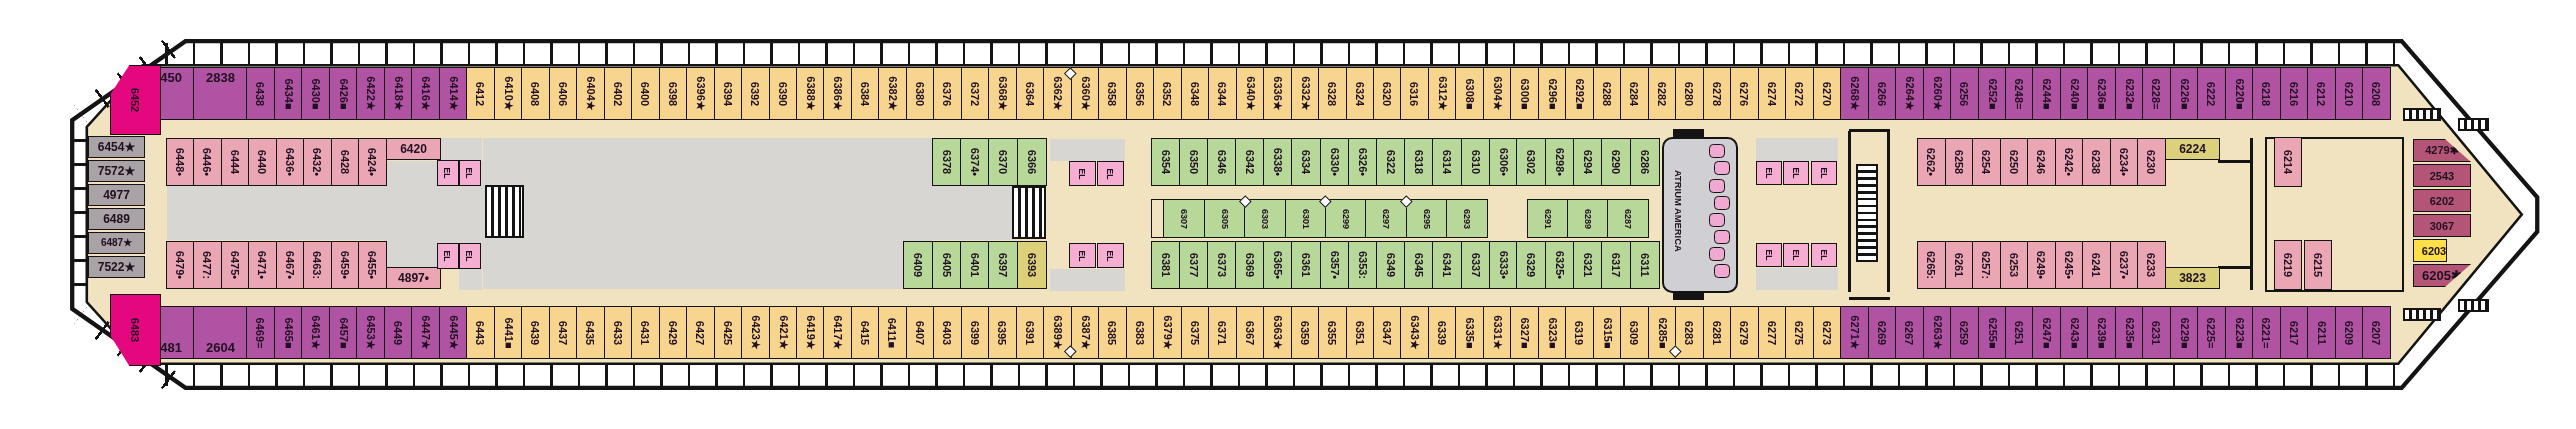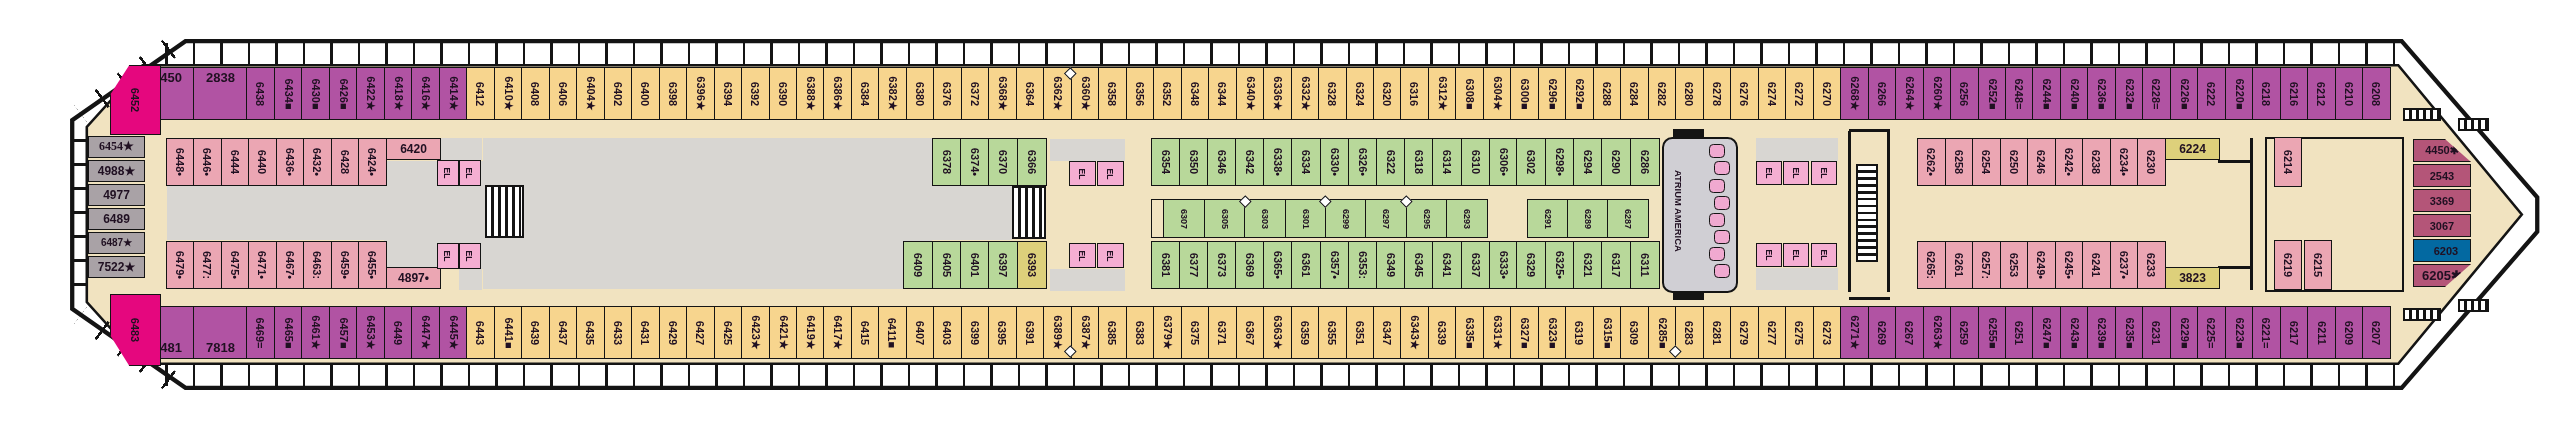--- a/index.html
+++ b/index.html
@@ -851,7 +851,7 @@
         <span class="vlab mini-f">6287</span>
       </div>
       <div class="abs cabin" style="left: 88px; top: 136px; width: 57px; height: 21.5px; background: rgb(169, 162, 166);">
-        <span class="hlab" style="font-size: 12px; font-family: Liberation Serif, serif;">6454★</span>
+        <span class="hlab" style="font-size: 12px;">6454★</span>
       </div>
       <div class="abs cabin" style="left: 88px; top: 160px; width: 57px; height: 21.5px; background: rgb(169, 162, 166);">
         <span class="hlab" style="font-size: 12px;">4988★</span>

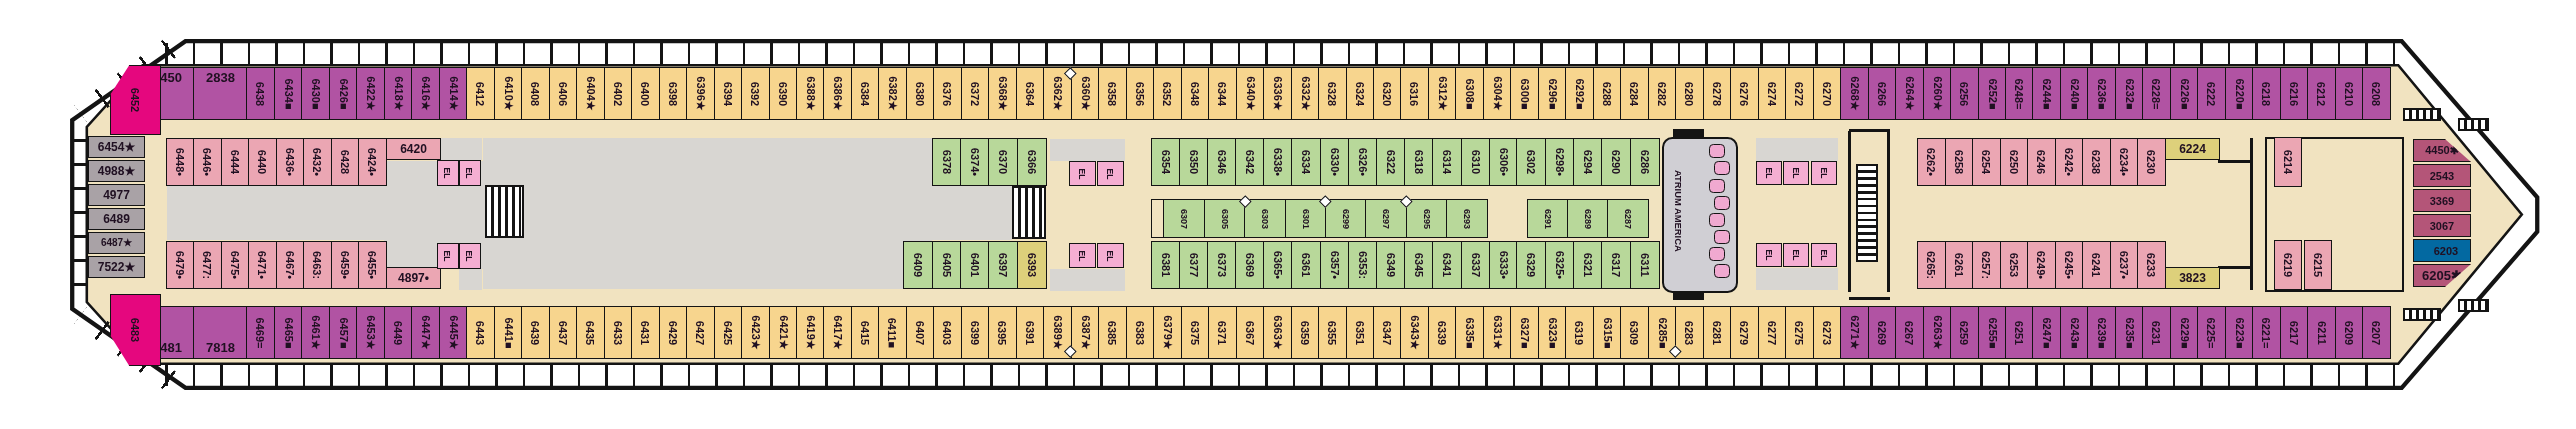--- a/index.html
+++ b/index.html
@@ -869,7 +869,7 @@
         <span class="hlab" style="font-size: 12px;">7522★</span>
       </div>
       <div class="abs cabin" style="left: 2413px; top: 139px; width: 58px; height: 23px; background: rgb(180, 85, 120); clip-path: polygon(0px 0px, 55% 0px, 100% 100%, 0px 100%);">
-        <span class="hlab" style="font-size: 11px;">4450✱</span>
+        <span class="hlab" style="font-size: 11px;">4279✱</span>
       </div>
       <div class="abs cabin" style="left: 2413px; top: 164px; width: 58px; height: 23px; background: rgb(180, 85, 120);">
         <span class="hlab" style="font-size: 11px;">2543</span>

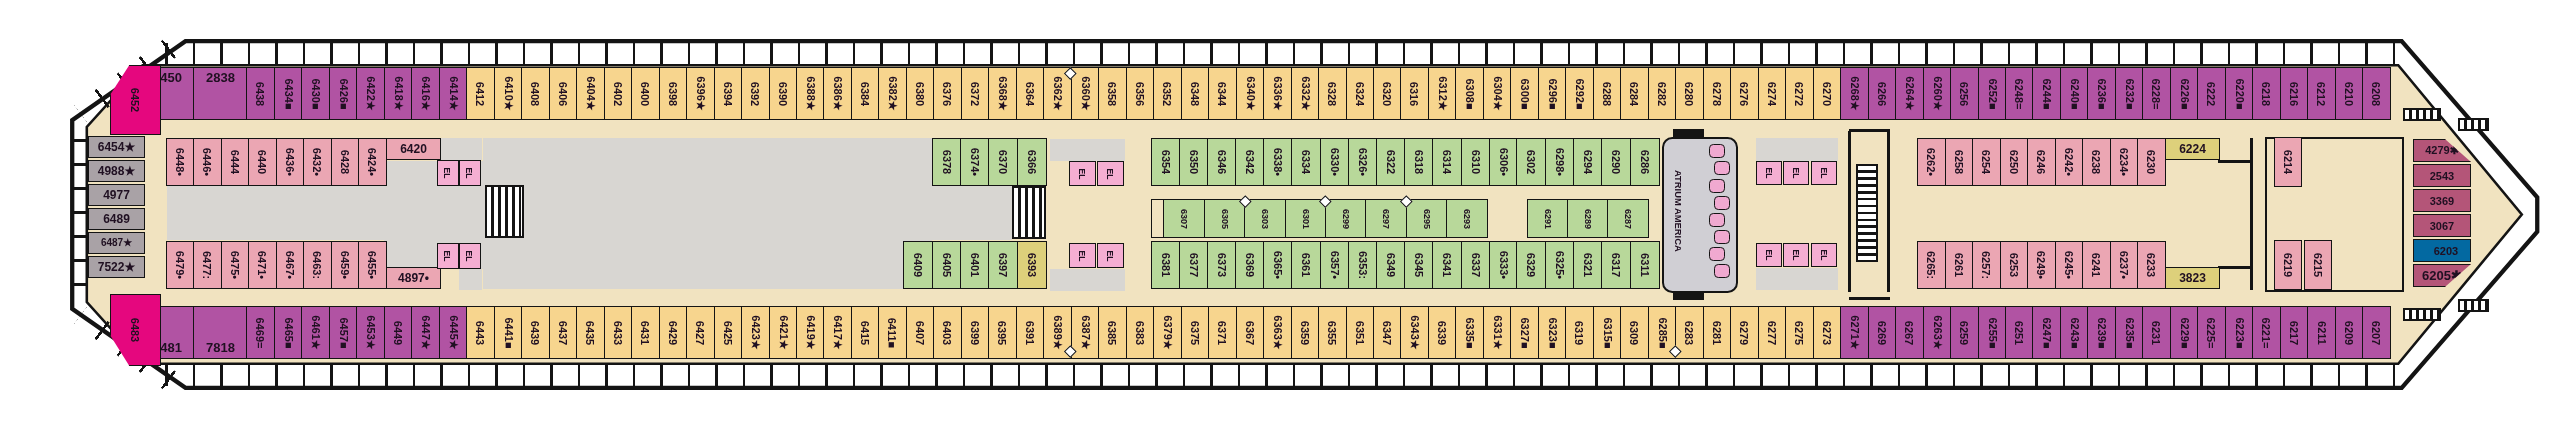--- a/index.html
+++ b/index.html
@@ -854,7 +854,7 @@
         <span class="hlab" style="font-size: 12px;">6454★</span>
       </div>
       <div class="abs cabin" style="left: 88px; top: 160px; width: 57px; height: 21.5px; background: rgb(169, 162, 166);">
-        <span class="hlab" style="font-size: 12px;">4988★</span>
+        <span class="hlab" style="font-size: 12px;">7572★</span>
       </div>
       <div class="abs cabin" style="left: 88px; top: 184px; width: 57px; height: 21.5px; background: rgb(169, 162, 166);">
         <span class="hlab" style="font-size: 12px;">4977</span>

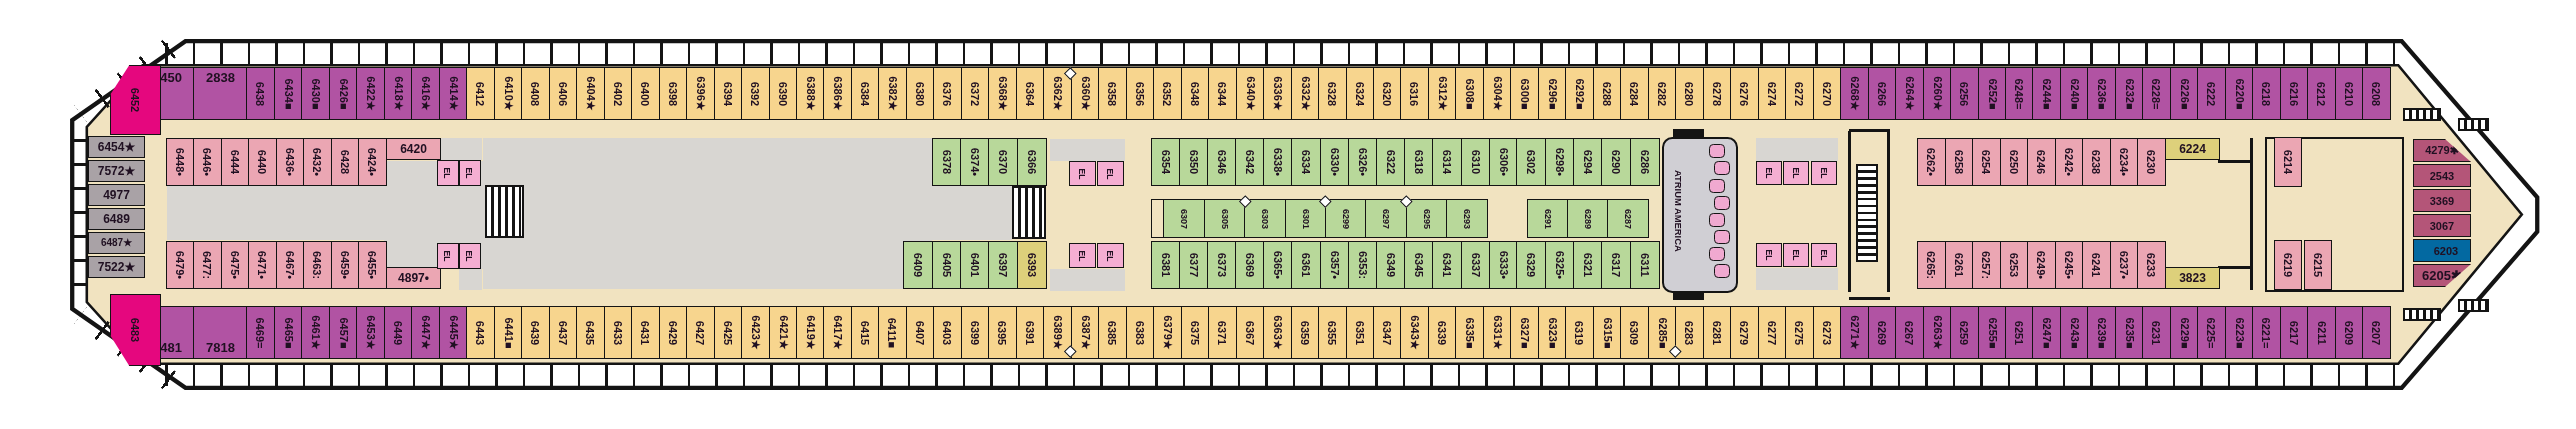--- a/index.html
+++ b/index.html
@@ -875,7 +875,7 @@
         <span class="hlab" style="font-size: 11px;">2543</span>
       </div>
       <div class="abs cabin" style="left: 2413px; top: 189px; width: 58px; height: 23px; background: rgb(180, 85, 120);">
-        <span class="hlab" style="font-size: 11px;">3369</span>
+        <span class="hlab" style="font-size: 11px;">6202</span>
       </div>
       <div class="abs cabin" style="left: 2413px; top: 214px; width: 58px; height: 23px; background: rgb(180, 85, 120);">
         <span class="hlab" style="font-size: 11px;">3067</span>

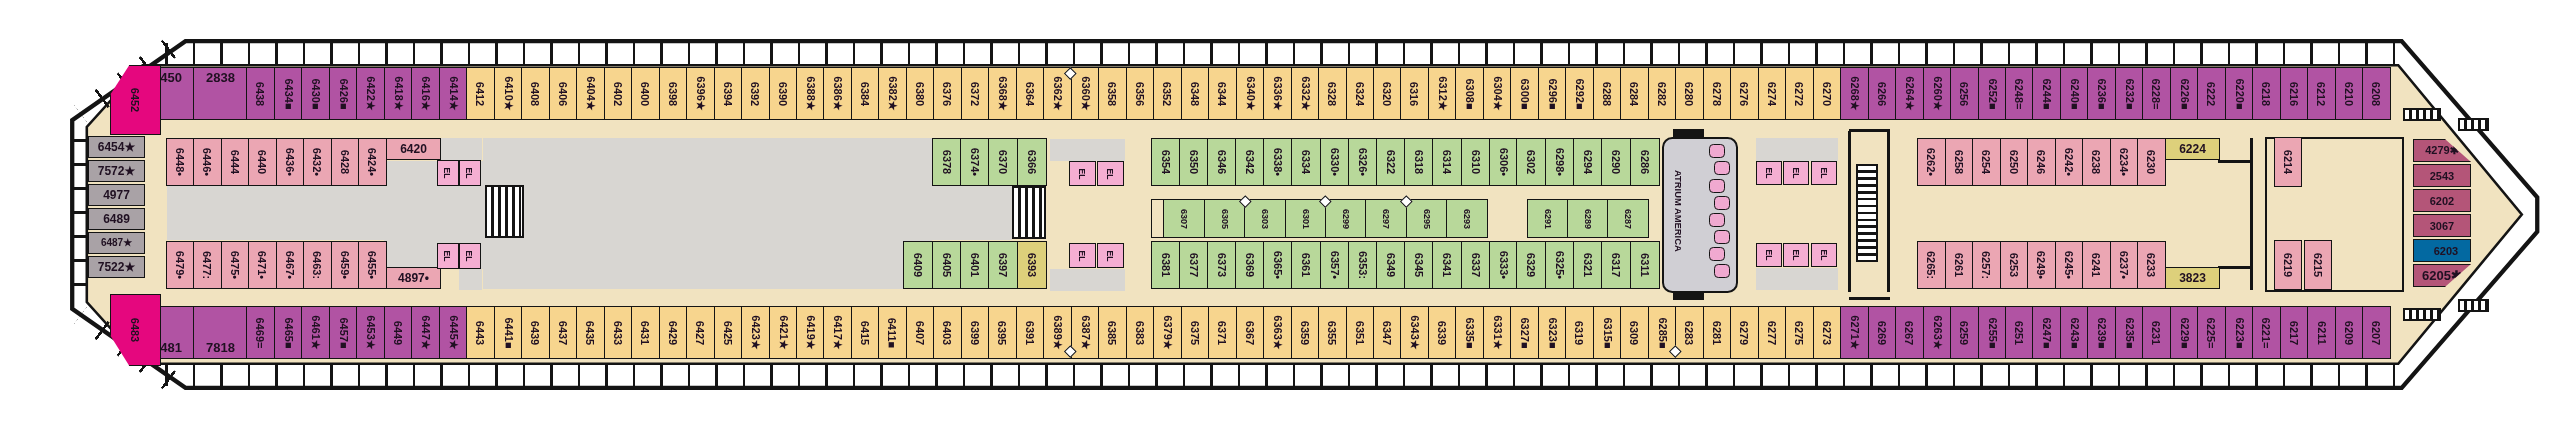--- a/index.html
+++ b/index.html
@@ -880,7 +880,7 @@
       <div class="abs cabin" style="left: 2413px; top: 214px; width: 58px; height: 23px; background: rgb(180, 85, 120);">
         <span class="hlab" style="font-size: 11px;">3067</span>
       </div>
-      <div class="abs cabin" style="left: 2413px; top: 239px; width: 58px; height: 23px; background: #0369a1; padding-left: 8px;">
+      <div class="abs cabin" style="left: 2413px; top: 239px; width: 34px; height: 23px; background: #fde047; padding-left: 8px;">
         <span class="hlab" style="font-size: 11px;">6203</span>
       </div>
       <div class="abs cabin" style="left: 2413px; top: 264px; width: 58px; height: 23px; background: rgb(180, 85, 120); clip-path: polygon(0px 0px, 100% 0px, 55% 100%, 0px 100%);">

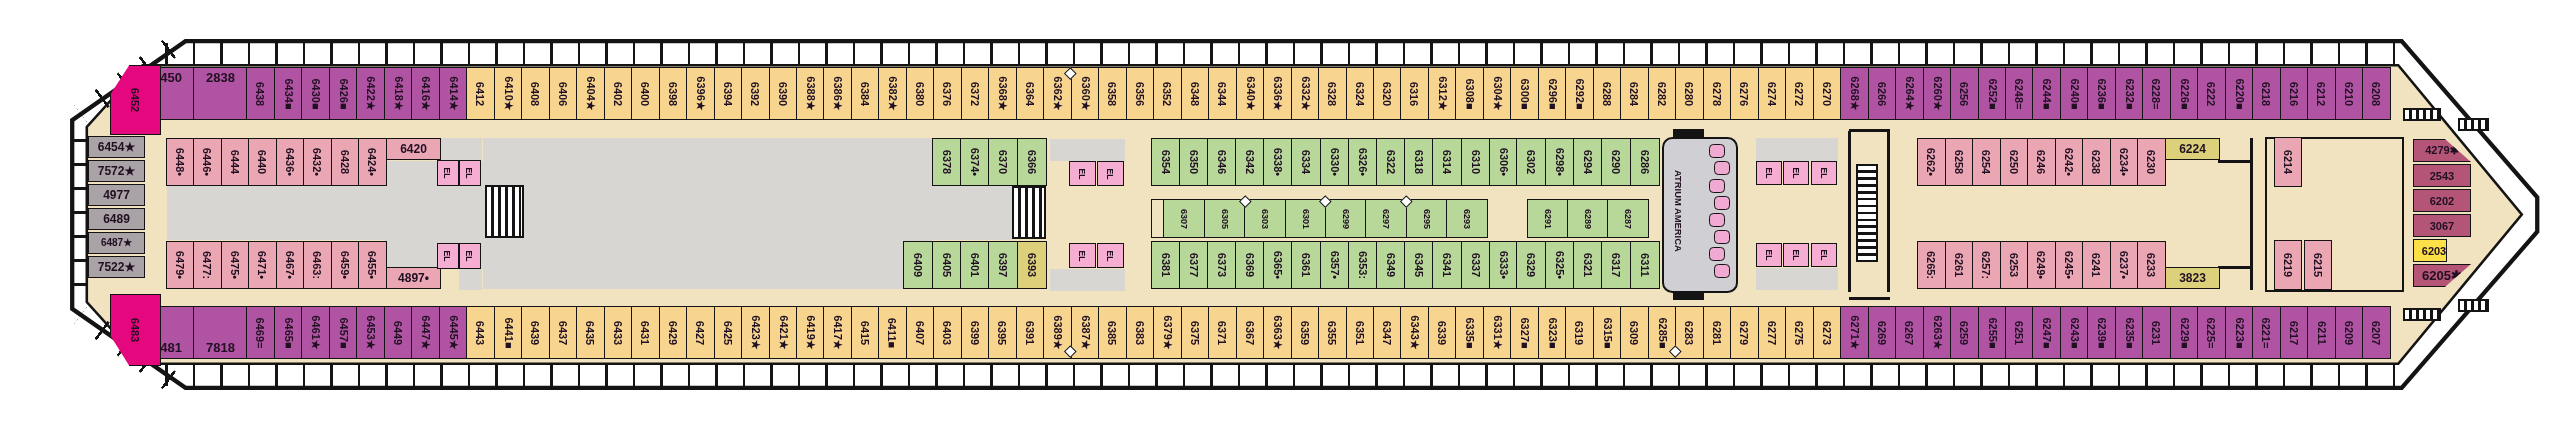--- a/index.html
+++ b/index.html
@@ -331,7 +331,7 @@
         <span class="hlab">6481</span>
       </div>
       <div class="abs cabin lab-bottom" style="left: 193px; top: 306px; width: 55px; height: 53px; background: rgb(177, 83, 163);">
-        <span class="hlab">7818</span>
+        <span class="hlab">2604</span>
       </div>
       <div class="abs cabin" style="left: 246px; top: 306px; width: 29px; height: 53px; background: rgb(177, 83, 163);">
         <span class="vlab">6469=</span>

